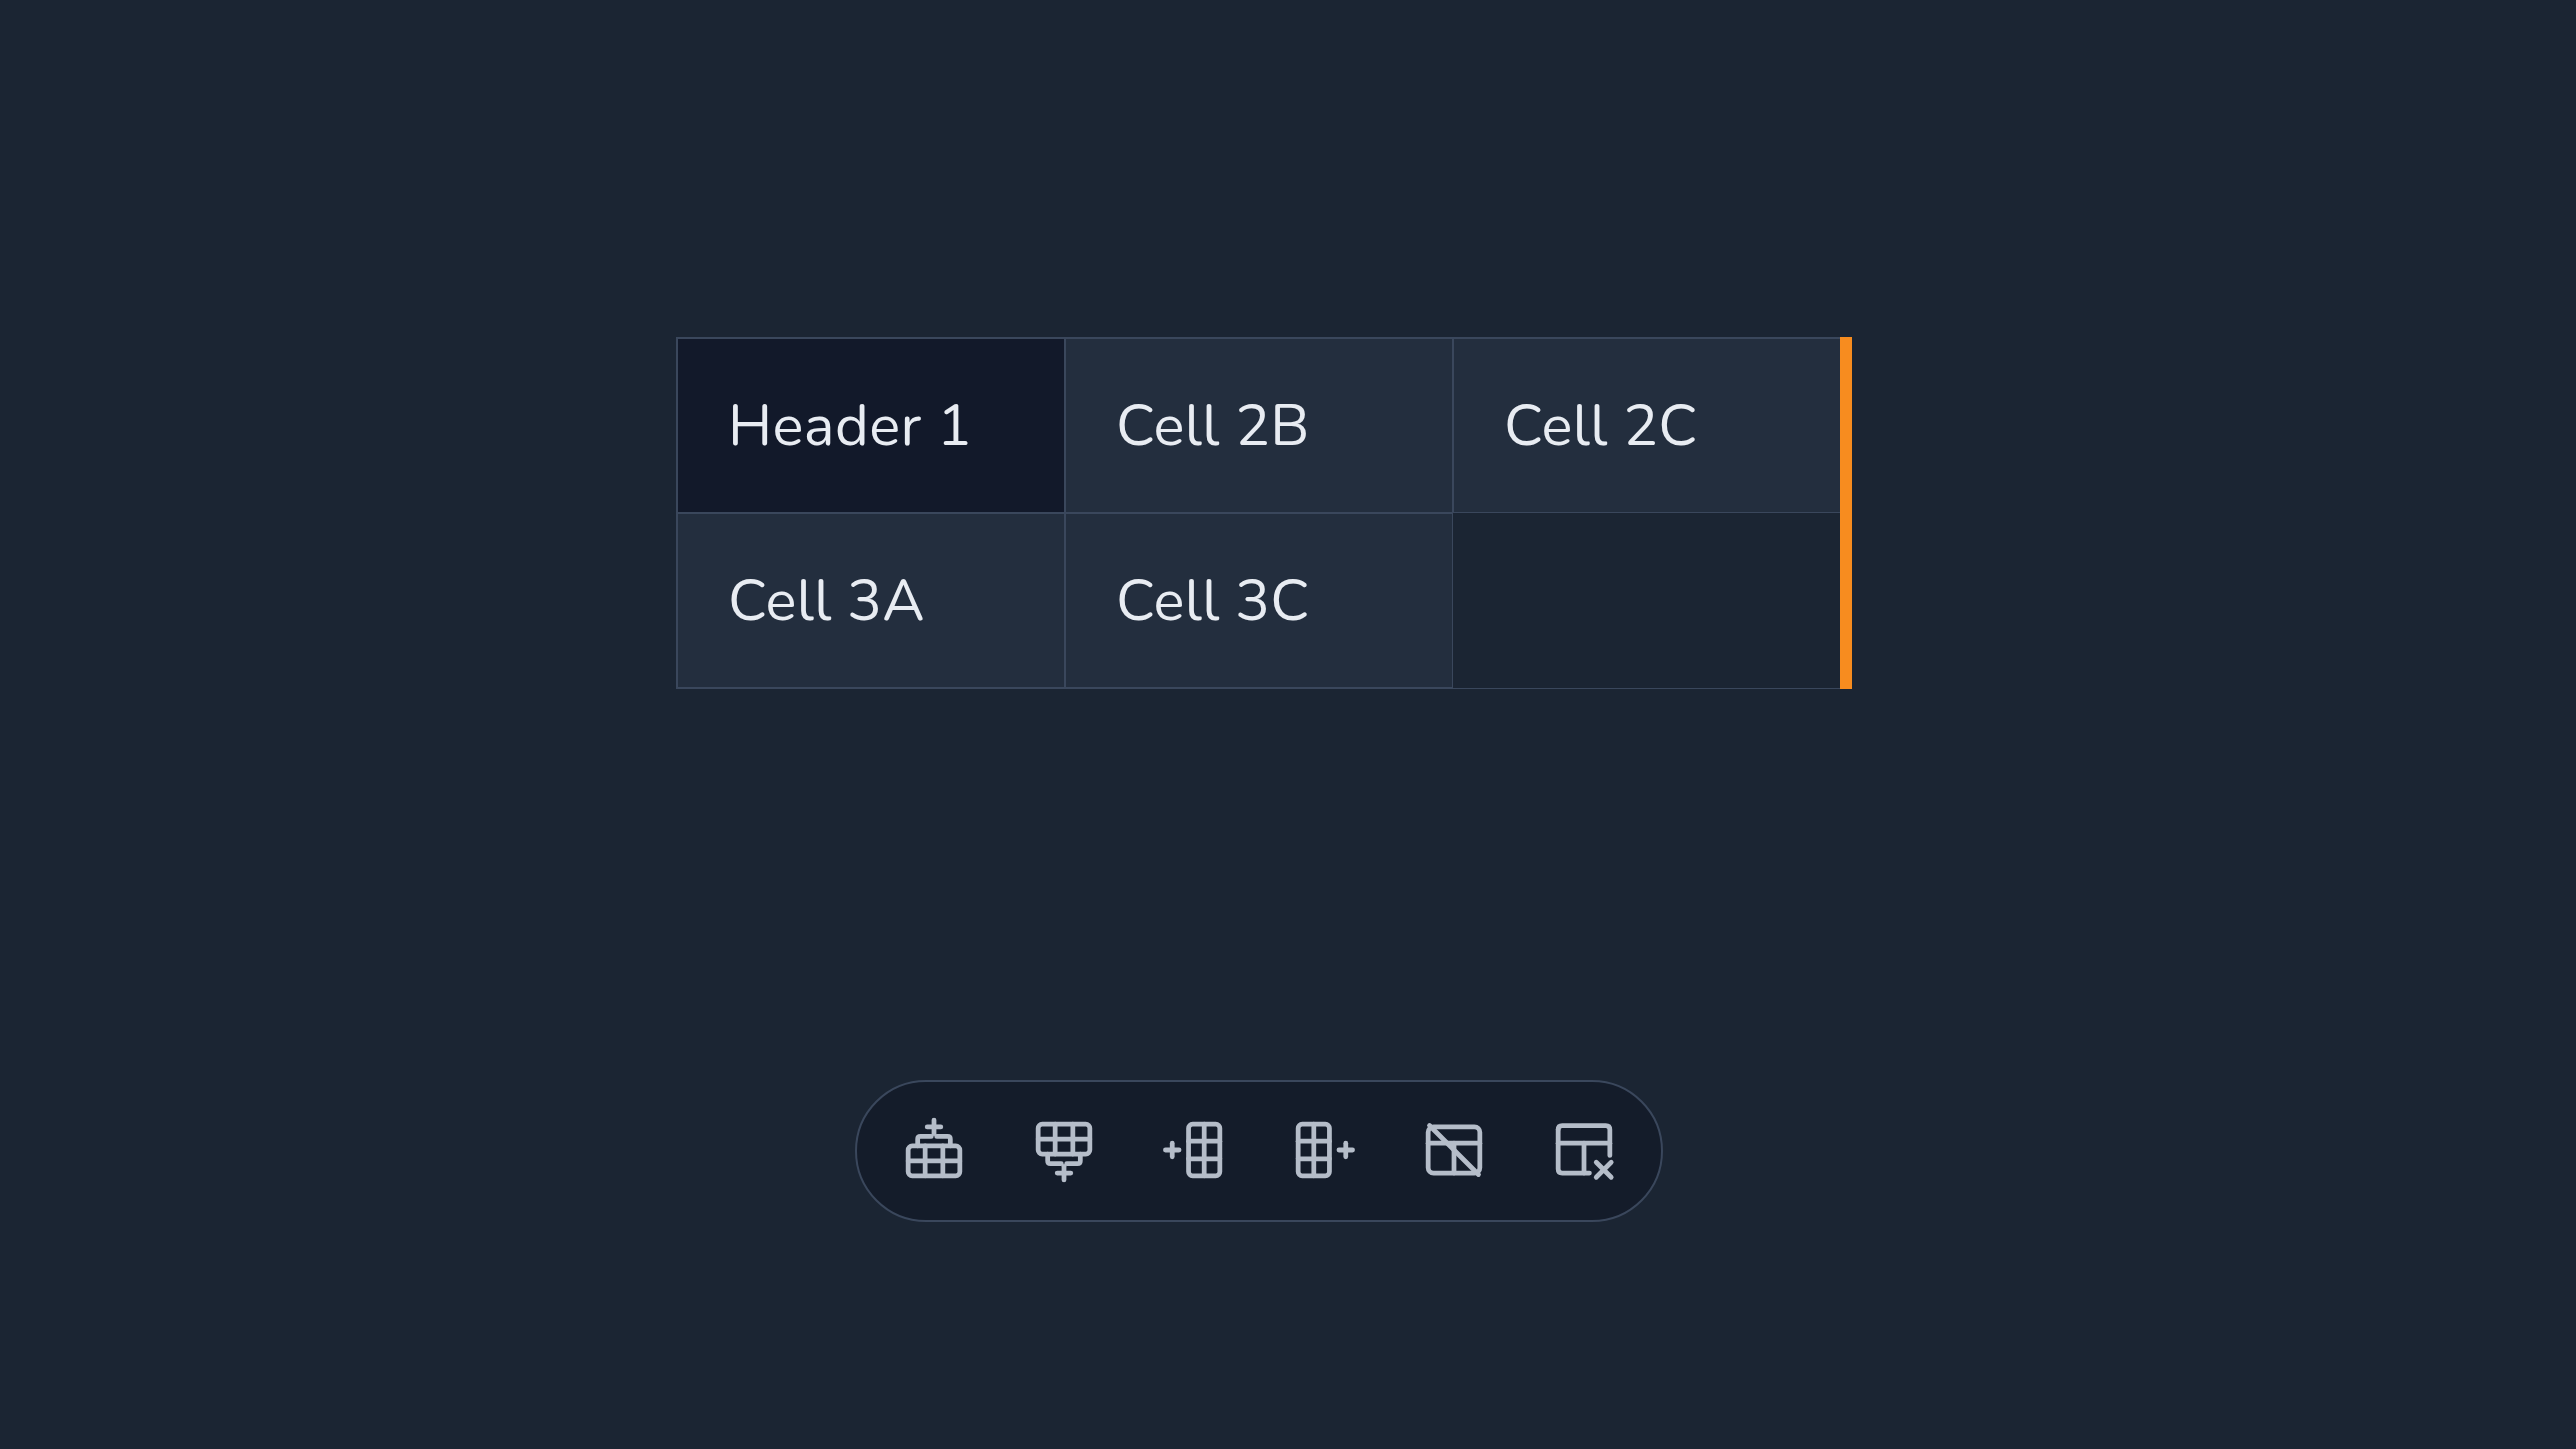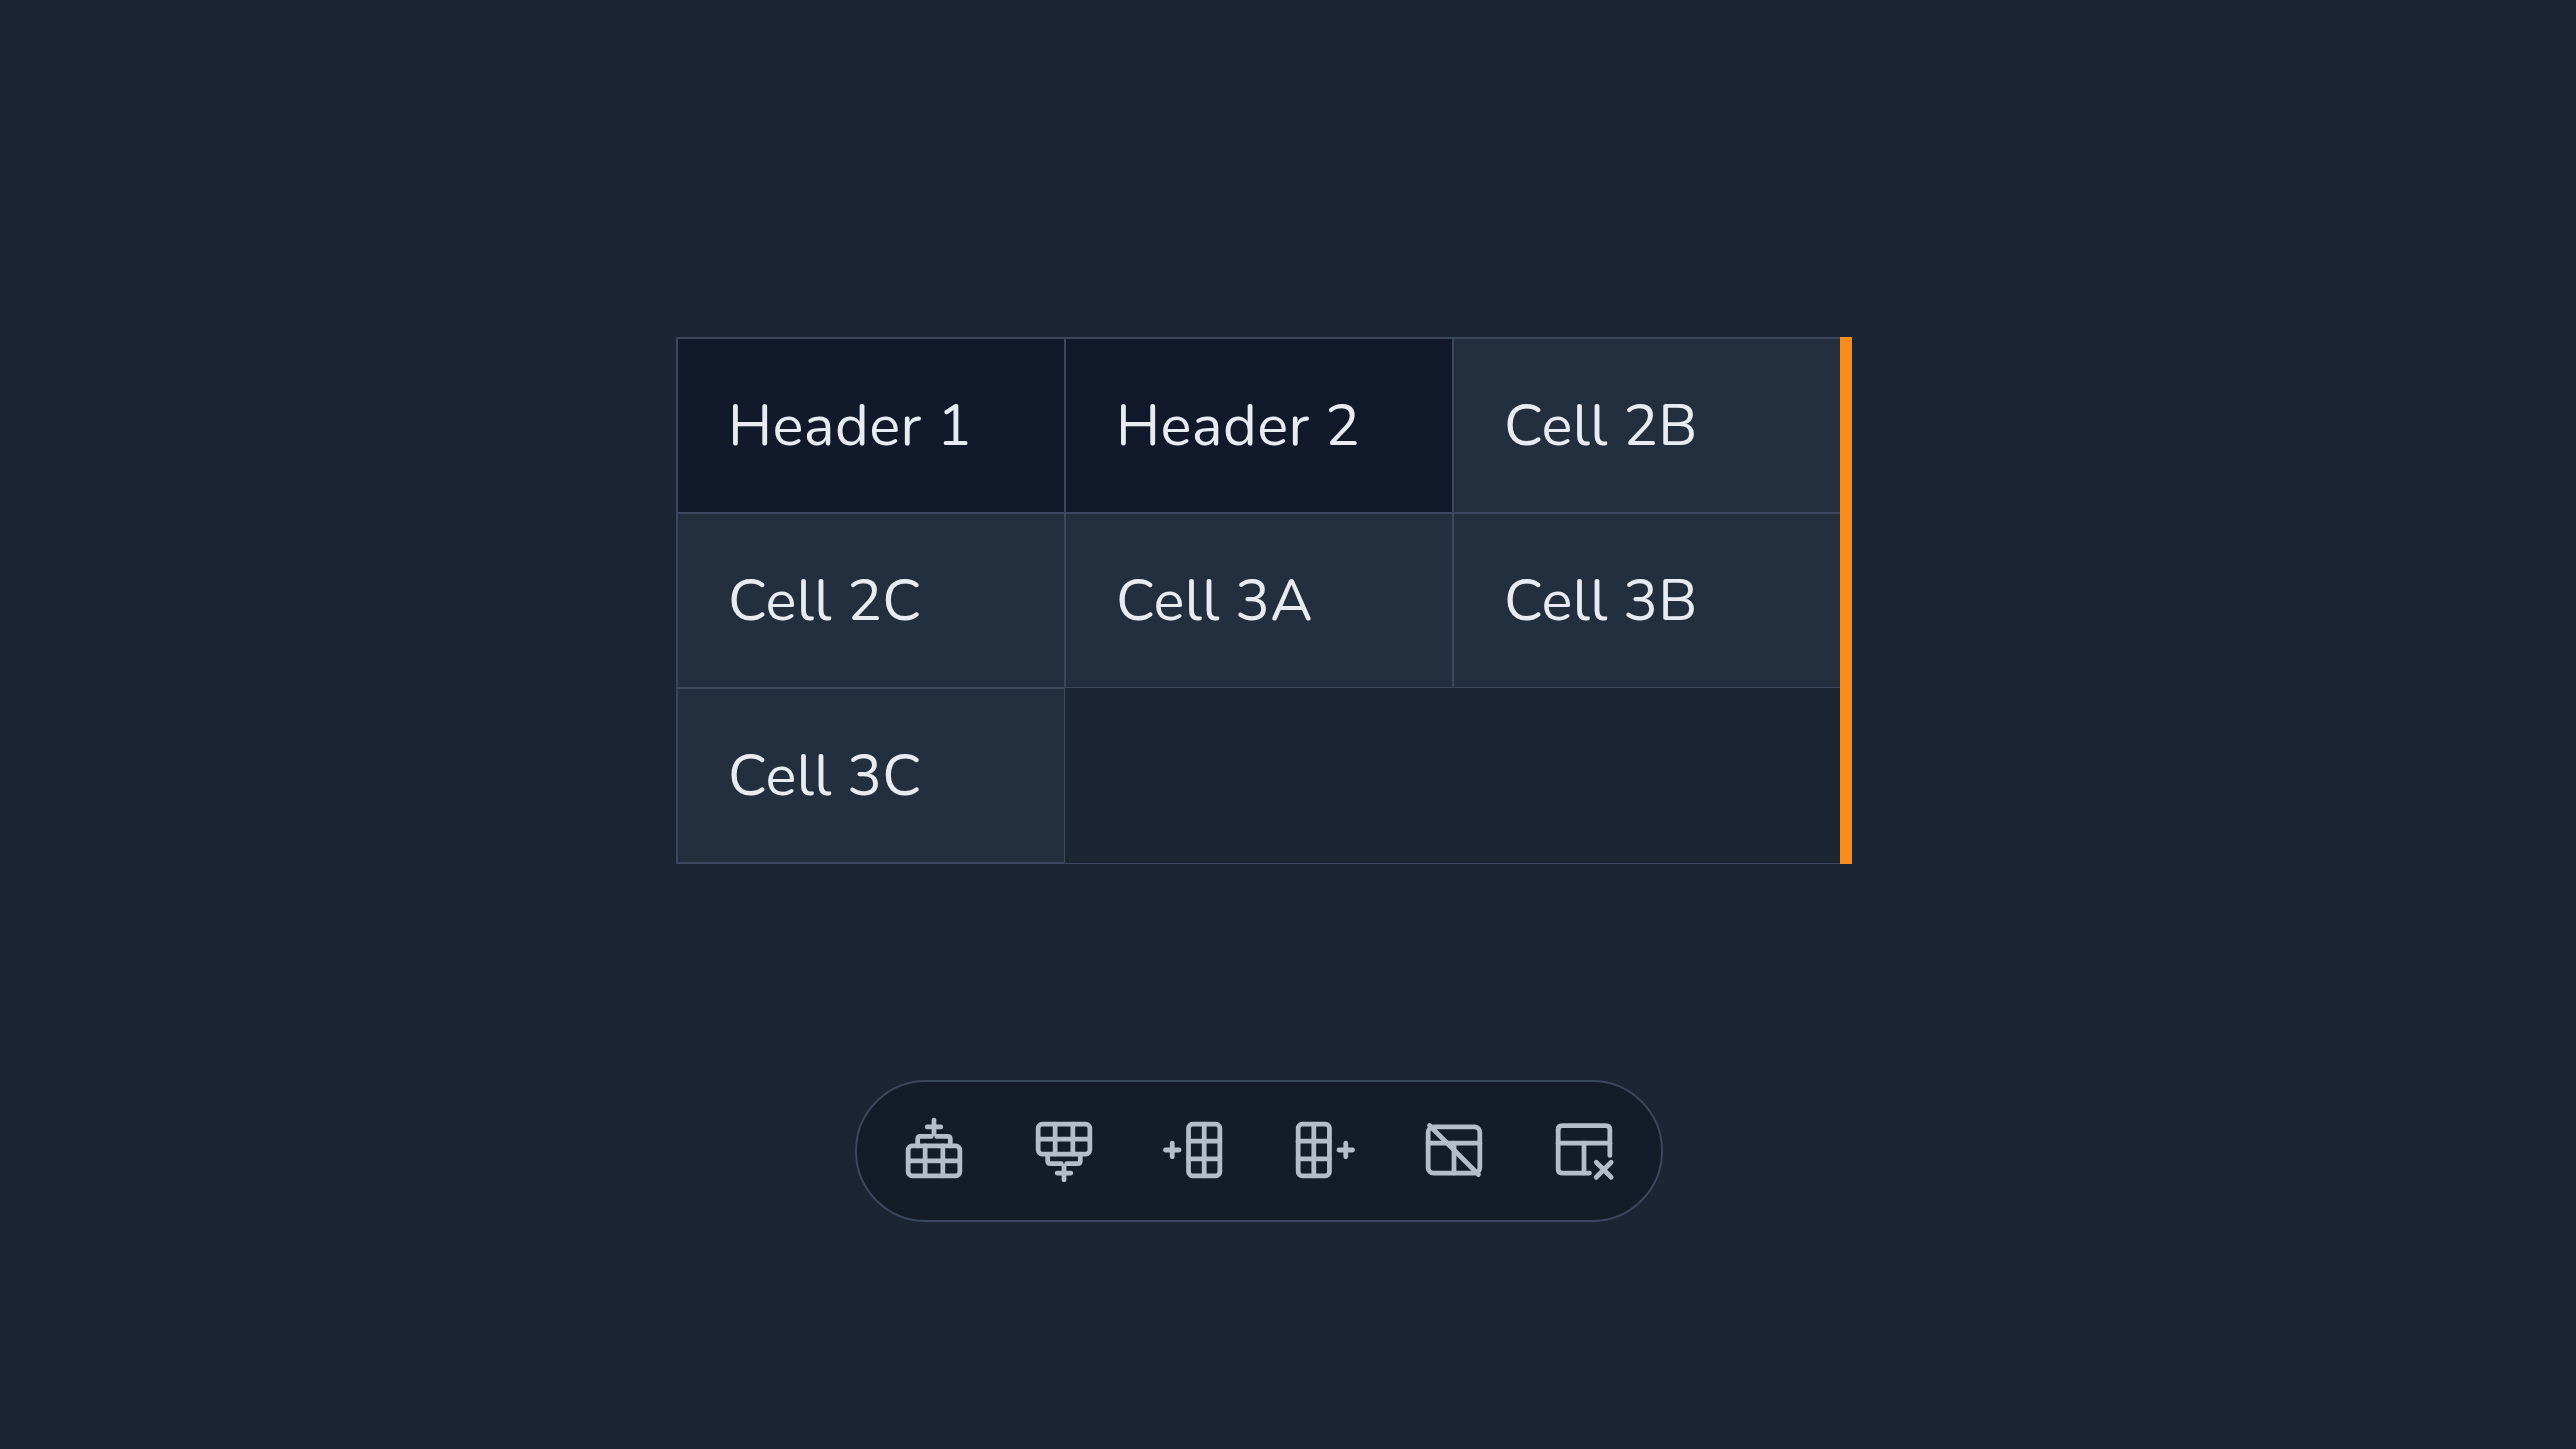--- a/index.html
+++ b/index.html
@@ -117,7 +117,6 @@
     <div class="table">
 
       <div class="cell header">Header 1</div>
-      <div class="cell header">Header 2</div>
 
 
       <div class="cell">Cell 2B</div>

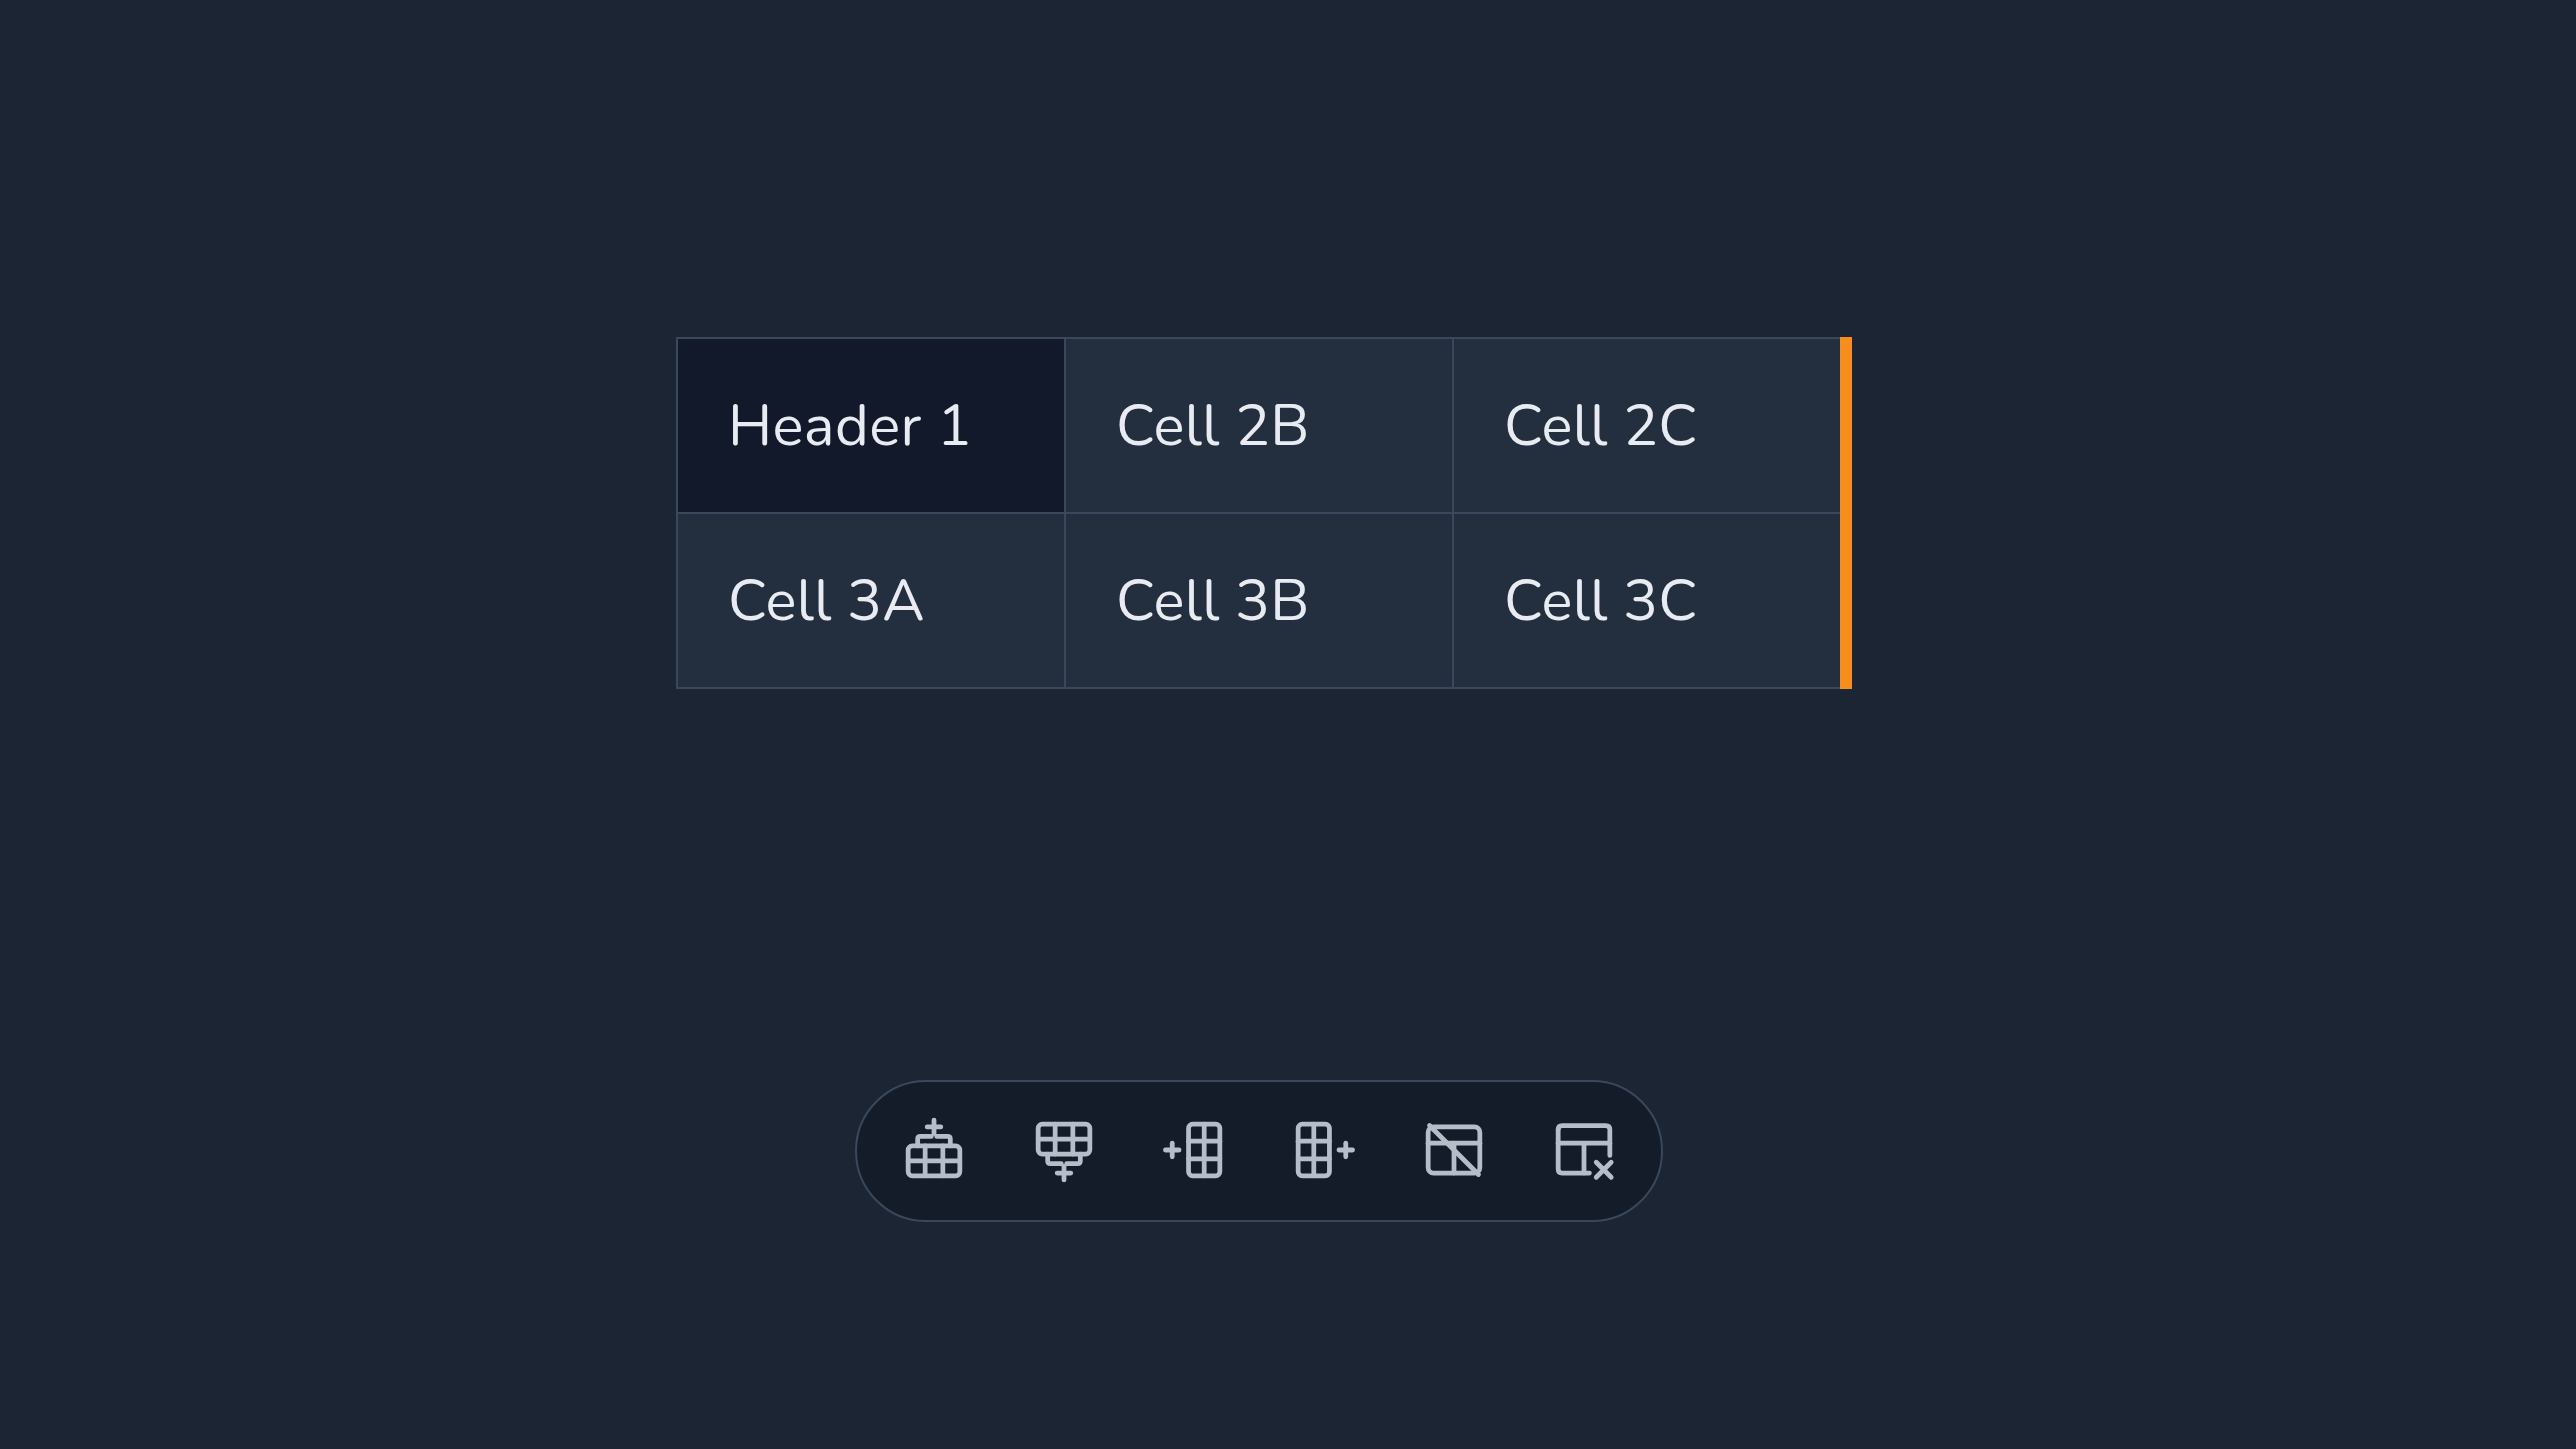--- a/index.html
+++ b/index.html
@@ -123,7 +123,6 @@
       <div class="cell">Cell 2C</div>
 
       <div class="cell">Cell 3A</div>
-      <div class="cell">Cell 3B</div>
       <div class="cell">Cell 3C</div>
     </div>
     <div class="selection-bar"></div>

